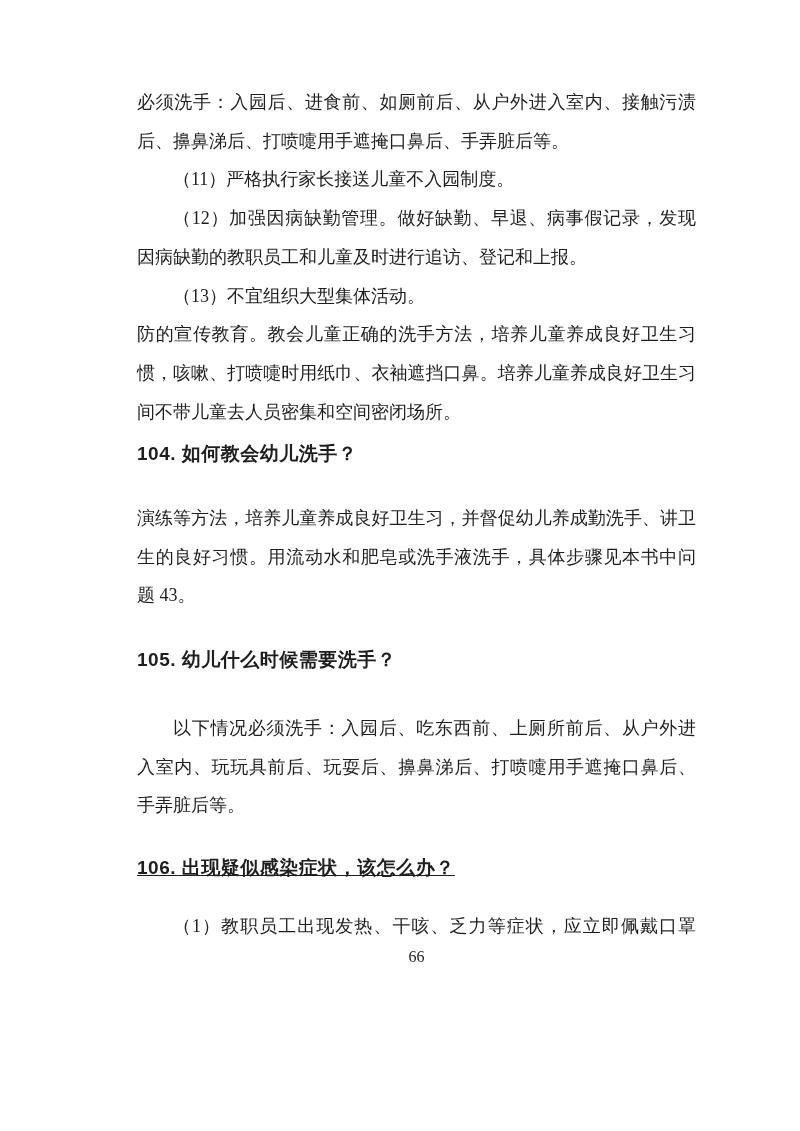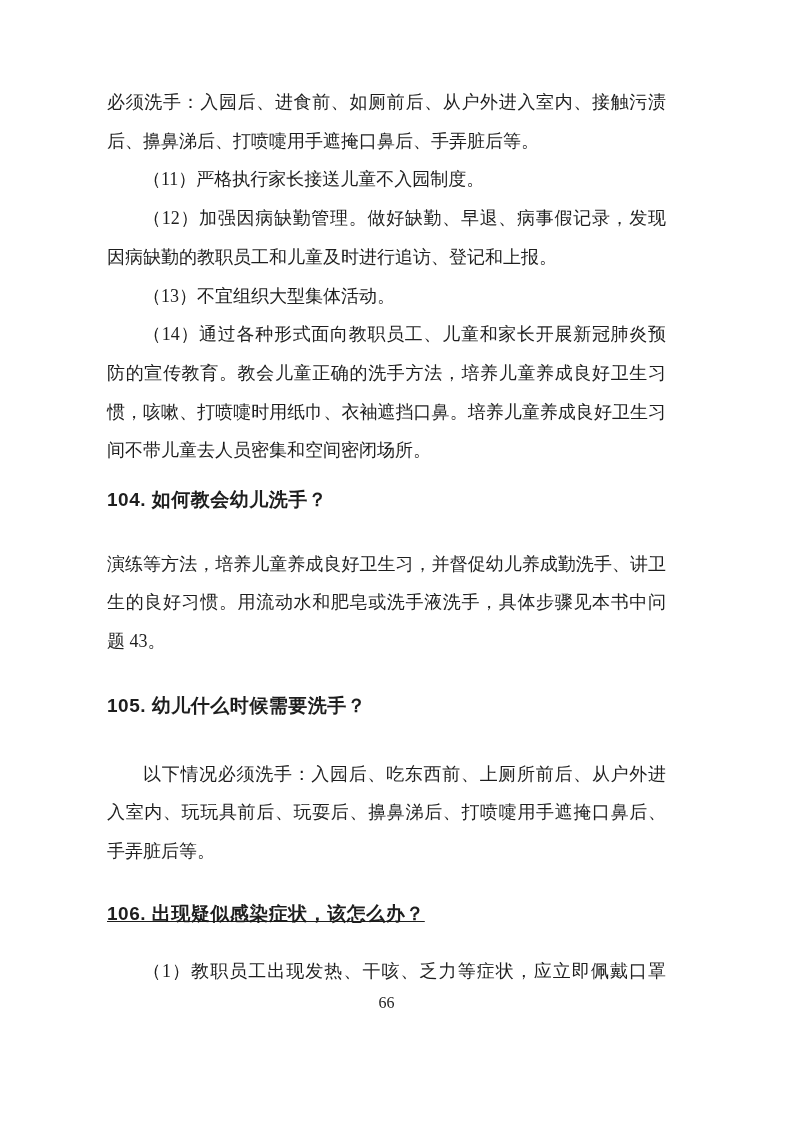--- a/index.html
+++ b/index.html
@@ -19,7 +19,7 @@
   }
   .content {
     position: absolute;
-    left: 107px;
+    left: 137px;
     top: 83px;
     width: 559px;
   }

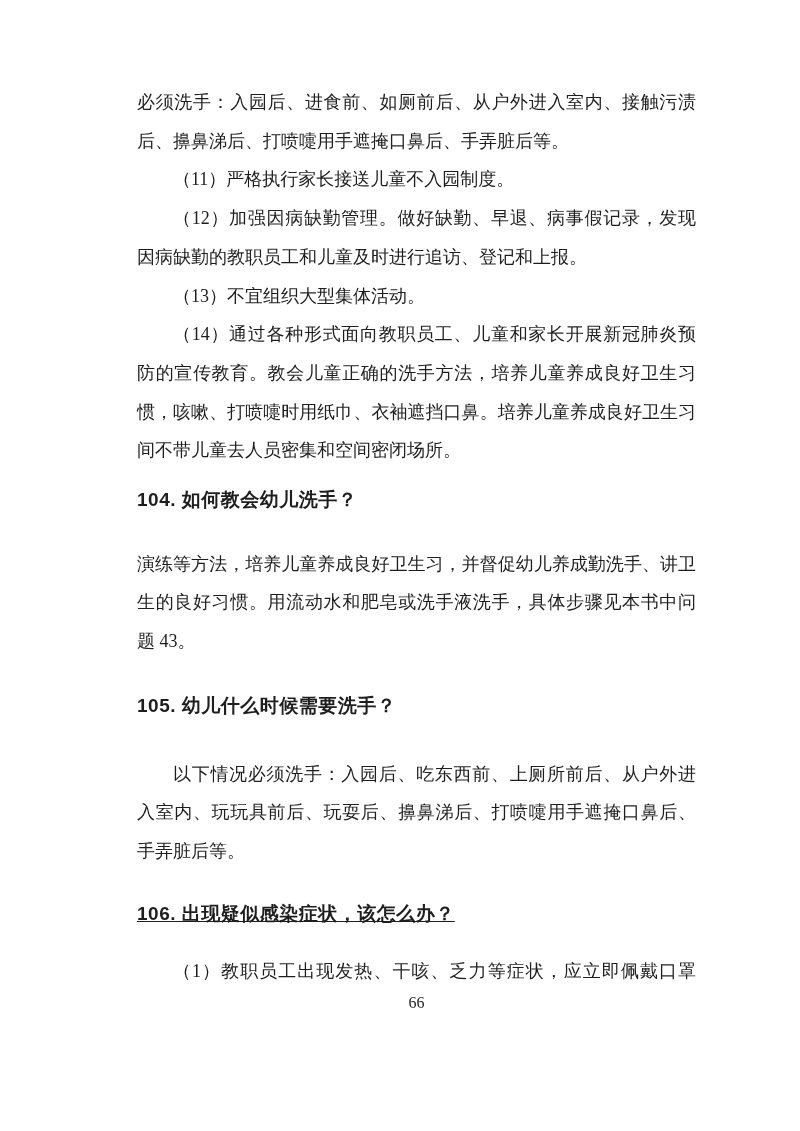--- a/index.html
+++ b/index.html
@@ -66,7 +66,6 @@
     <div class="ln fill ind">（12）加强因病缺勤管理。做好缺勤、早退、病事假记录，发现</div>
     <div class="ln">因病缺勤的教职员工和儿童及时进行追访、登记和上报。</div>
     <div class="ln ind">（13）不宜组织大型集体活动。</div>
-    <div class="ln fill ind">（14）通过各种形式面向教职员工、儿童和家长开展新冠肺炎预</div>
     <div class="ln fill">防的宣传教育。教会儿童正确的洗手方法，培养儿童养成良好卫生习</div>
     <div class="ln fill">惯，咳嗽、打喷嚏时用纸巾、衣袖遮挡口鼻。培养儿童养成良好卫生习</div>
     <div class="ln">间不带儿童去人员密集和空间密闭场所。</div>

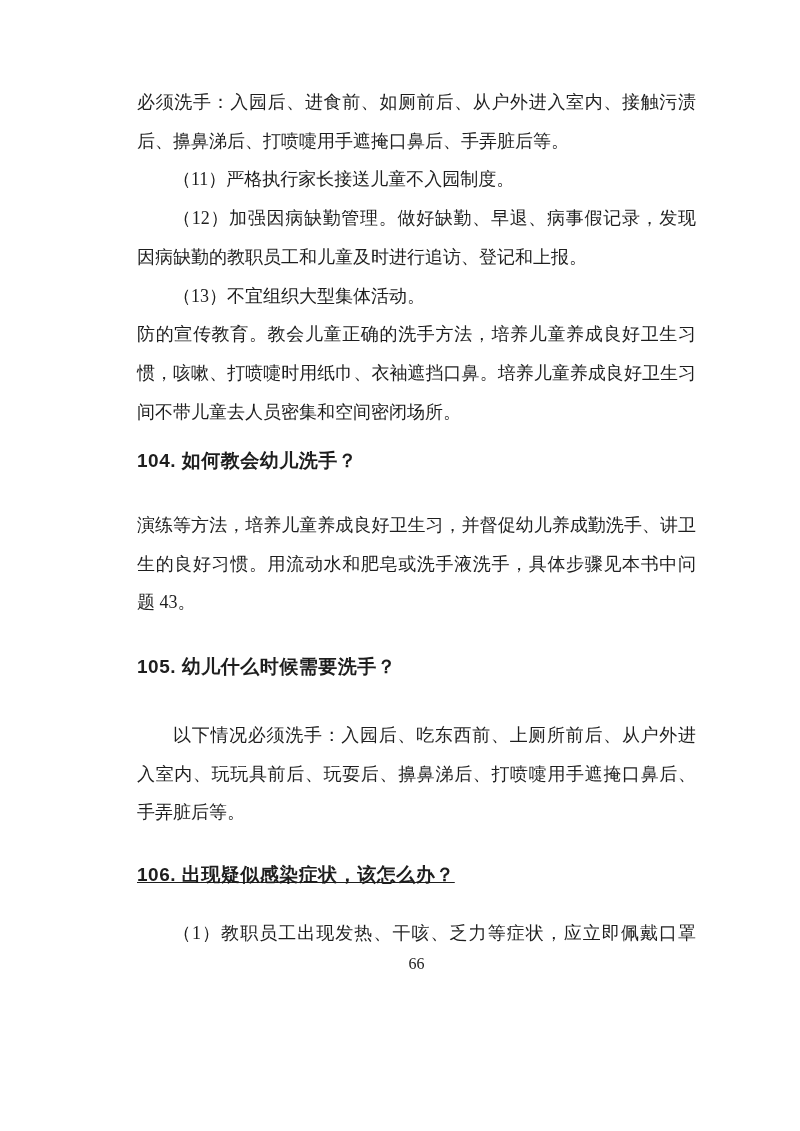--- a/index.html
+++ b/index.html
@@ -42,7 +42,7 @@
     line-height: 38.7px;
     letter-spacing: 0.5px;
   }
-  .h104 { margin: 11px 0 25px 0; }
+  .h104 { margin: 4px 0 25px 0; }
   .h105 { margin: 26px 0 29px 0; }
   .h106 { margin: 24px 0 19px 0; text-decoration: underline; }
   .page-number {

